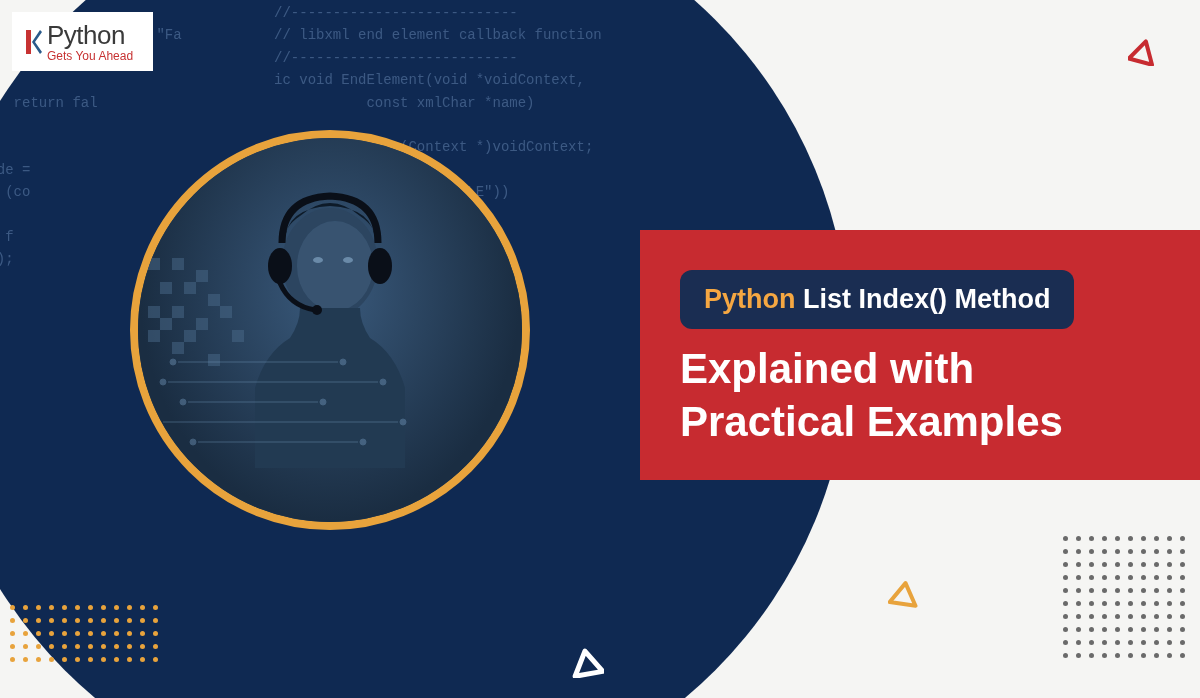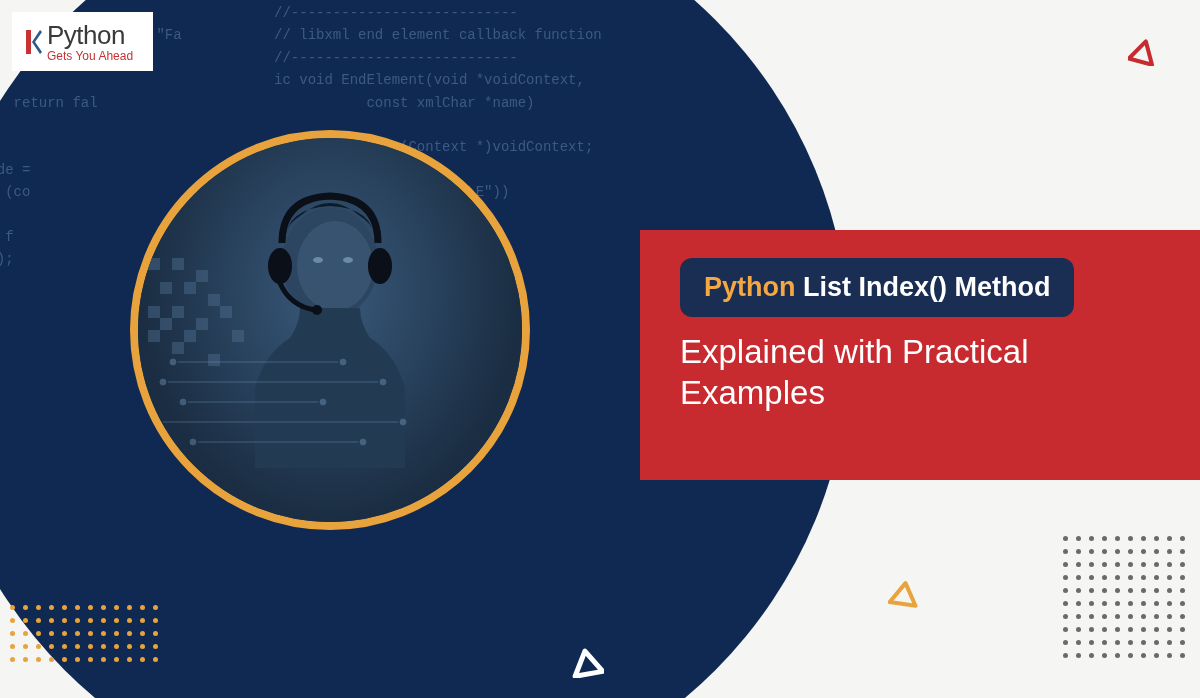--- a/index.html
+++ b/index.html
@@ -103,7 +103,7 @@
       height: 250px;
       background: #c72b30;
       z-index: 6;
-      padding: 28px 40px;
+      padding: 40px 40px;
       display: flex;
       flex-direction: column;
       gap: 14px;

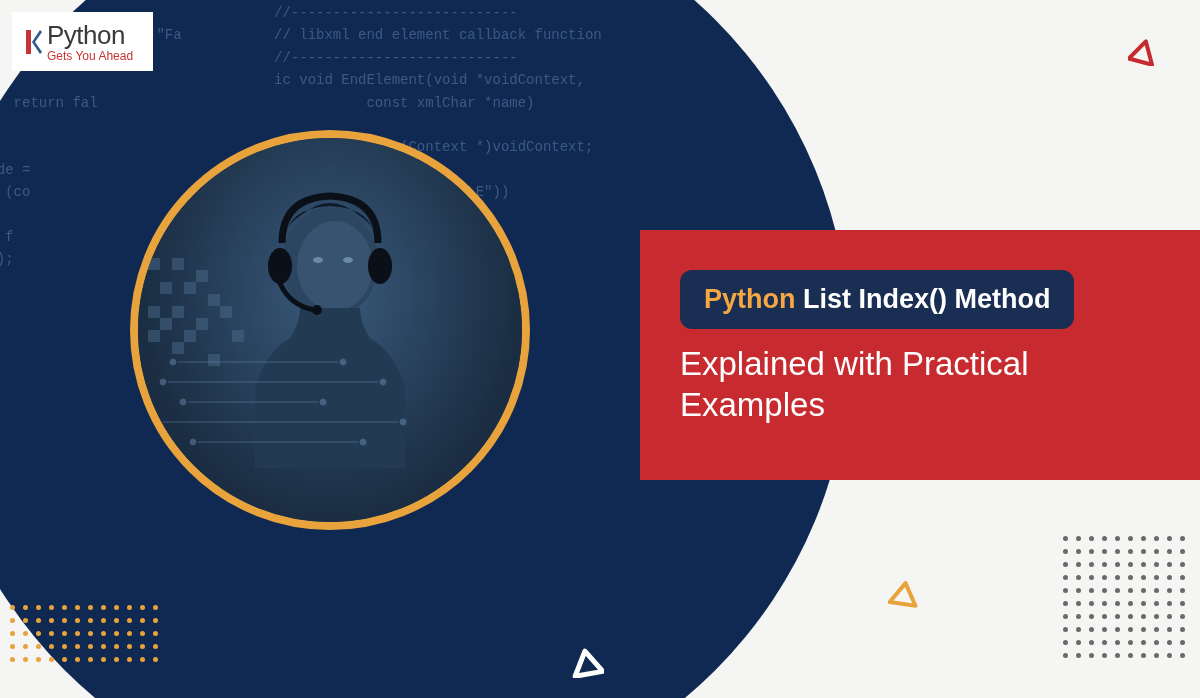--- a/index.html
+++ b/index.html
@@ -123,8 +123,8 @@
     .pill-highlight { color: #f5a742; }
     .banner-subtitle {
       color: #ffffff;
-      font-size: 33px;
-      font-weight: 400;
+      font-size: 42px;
+      font-weight: 700;
       line-height: 1.25;
     }
     .triangle {

